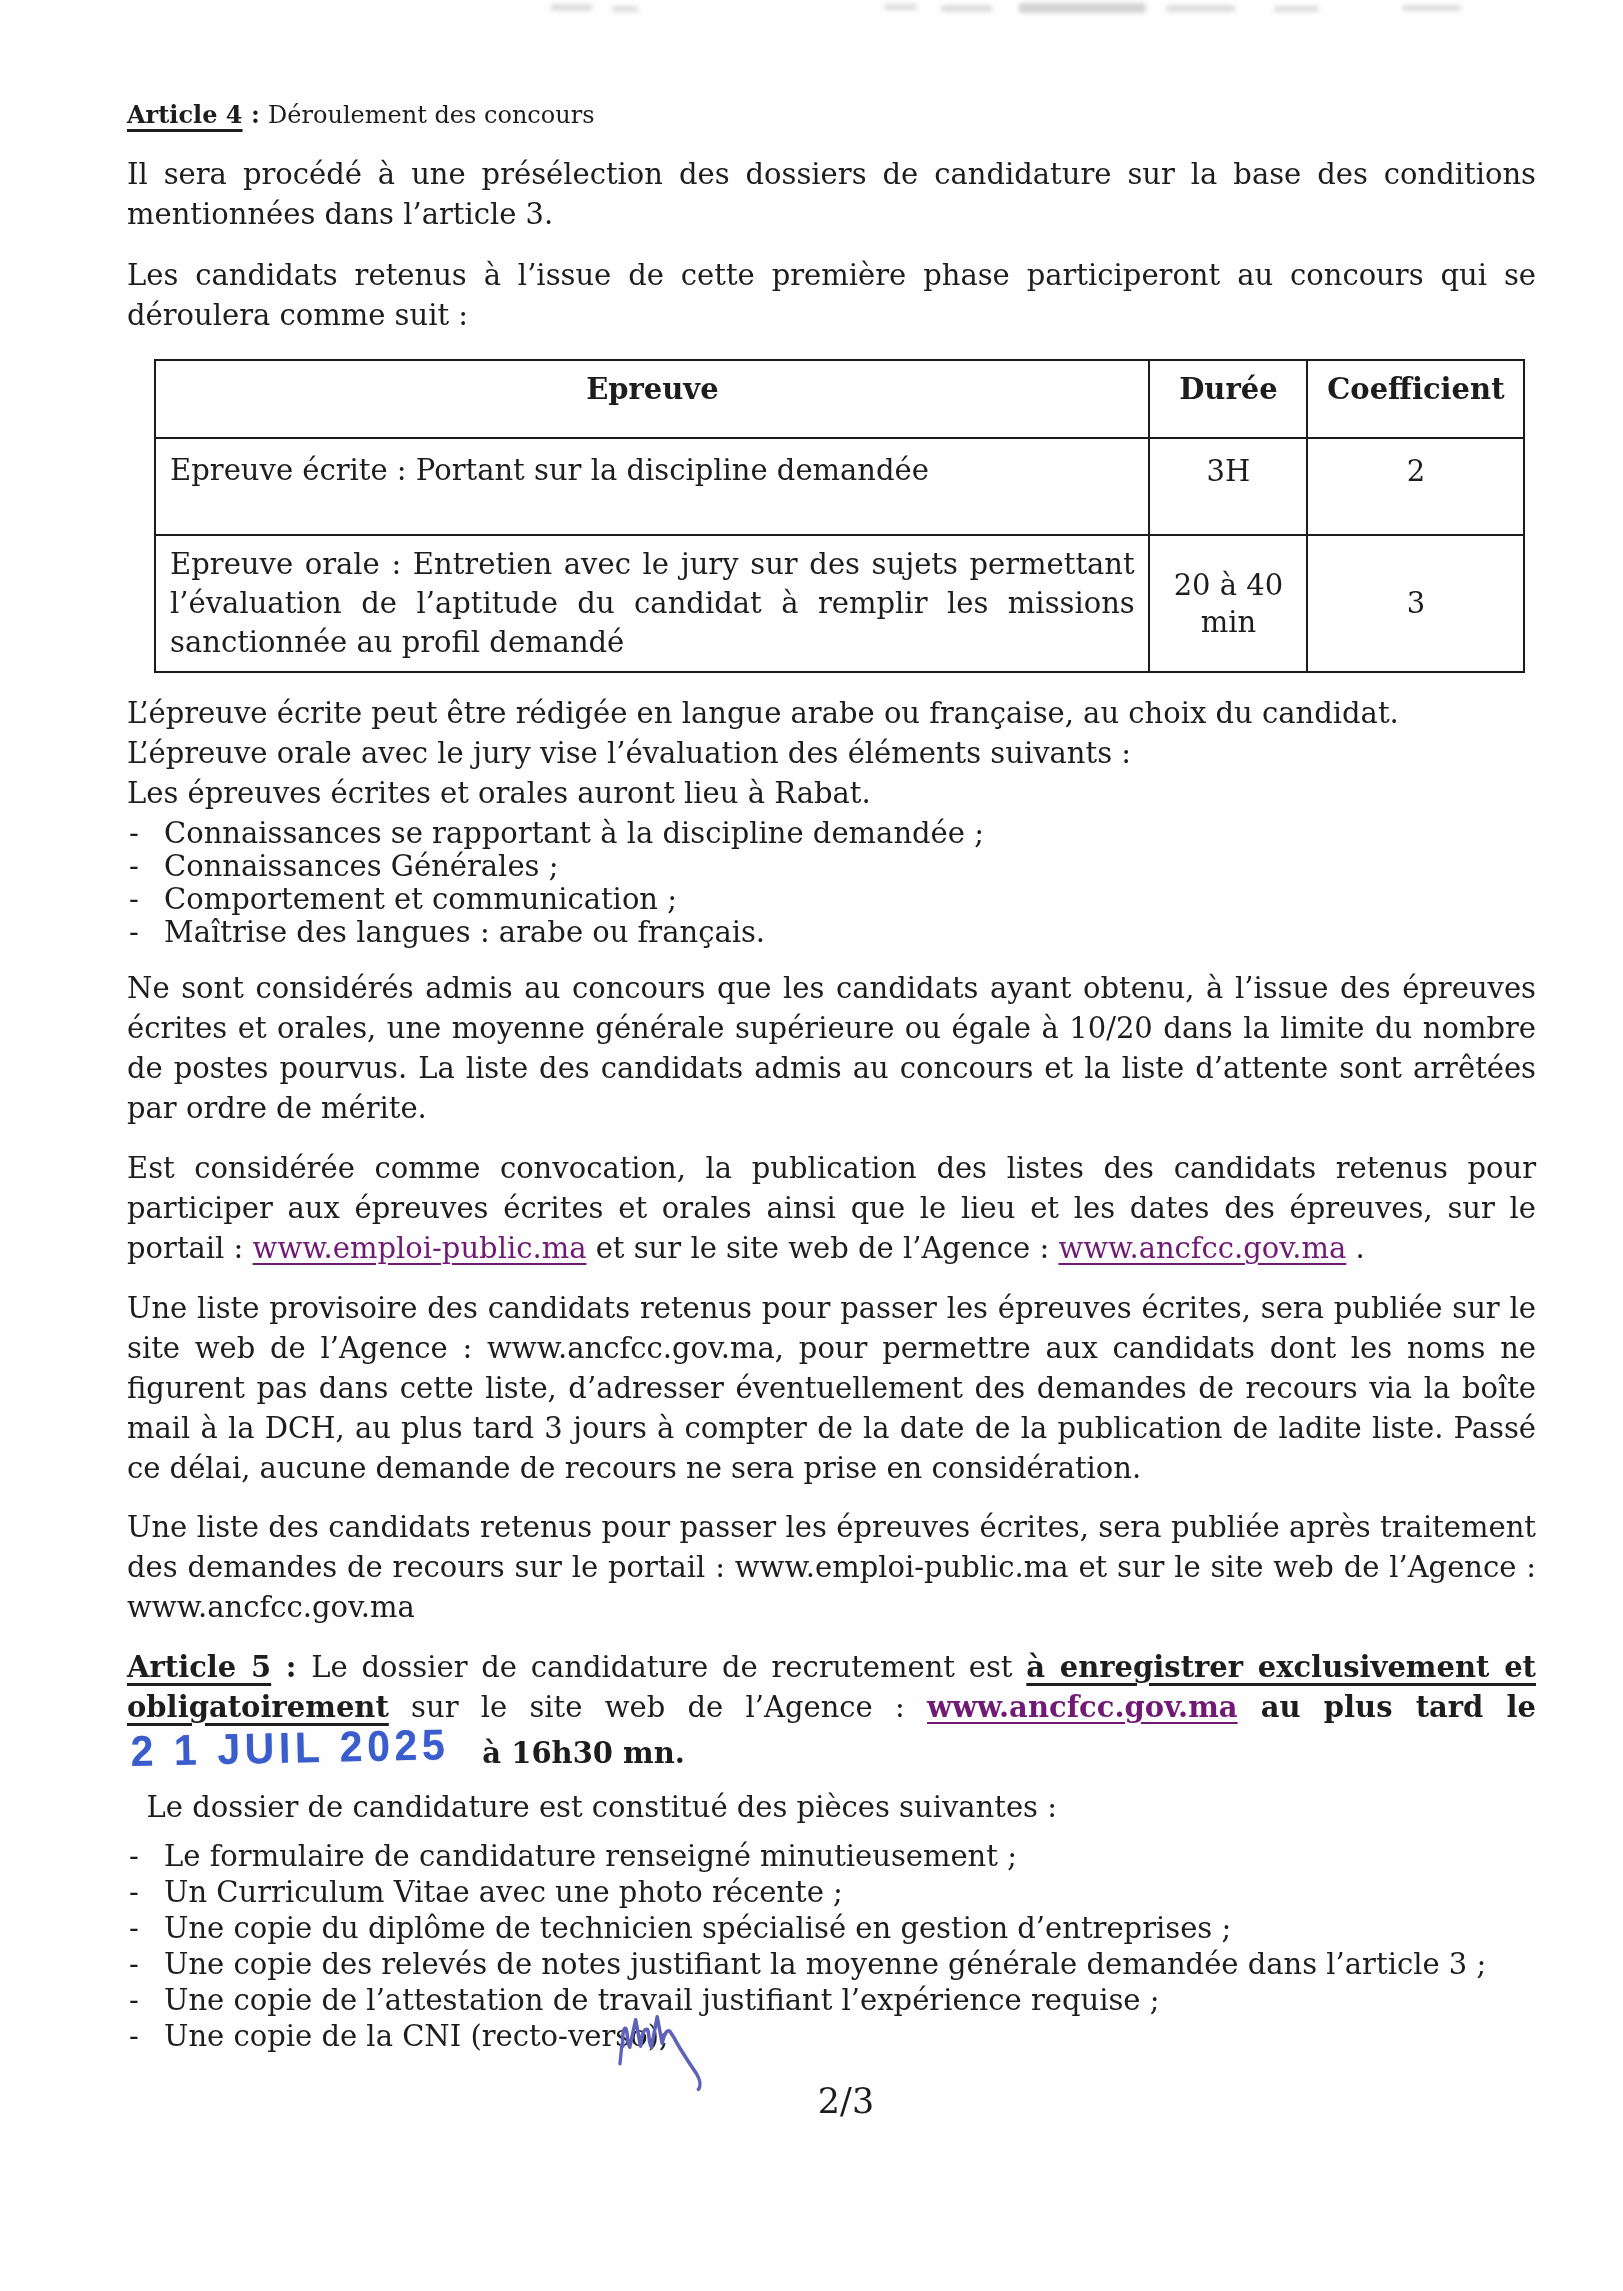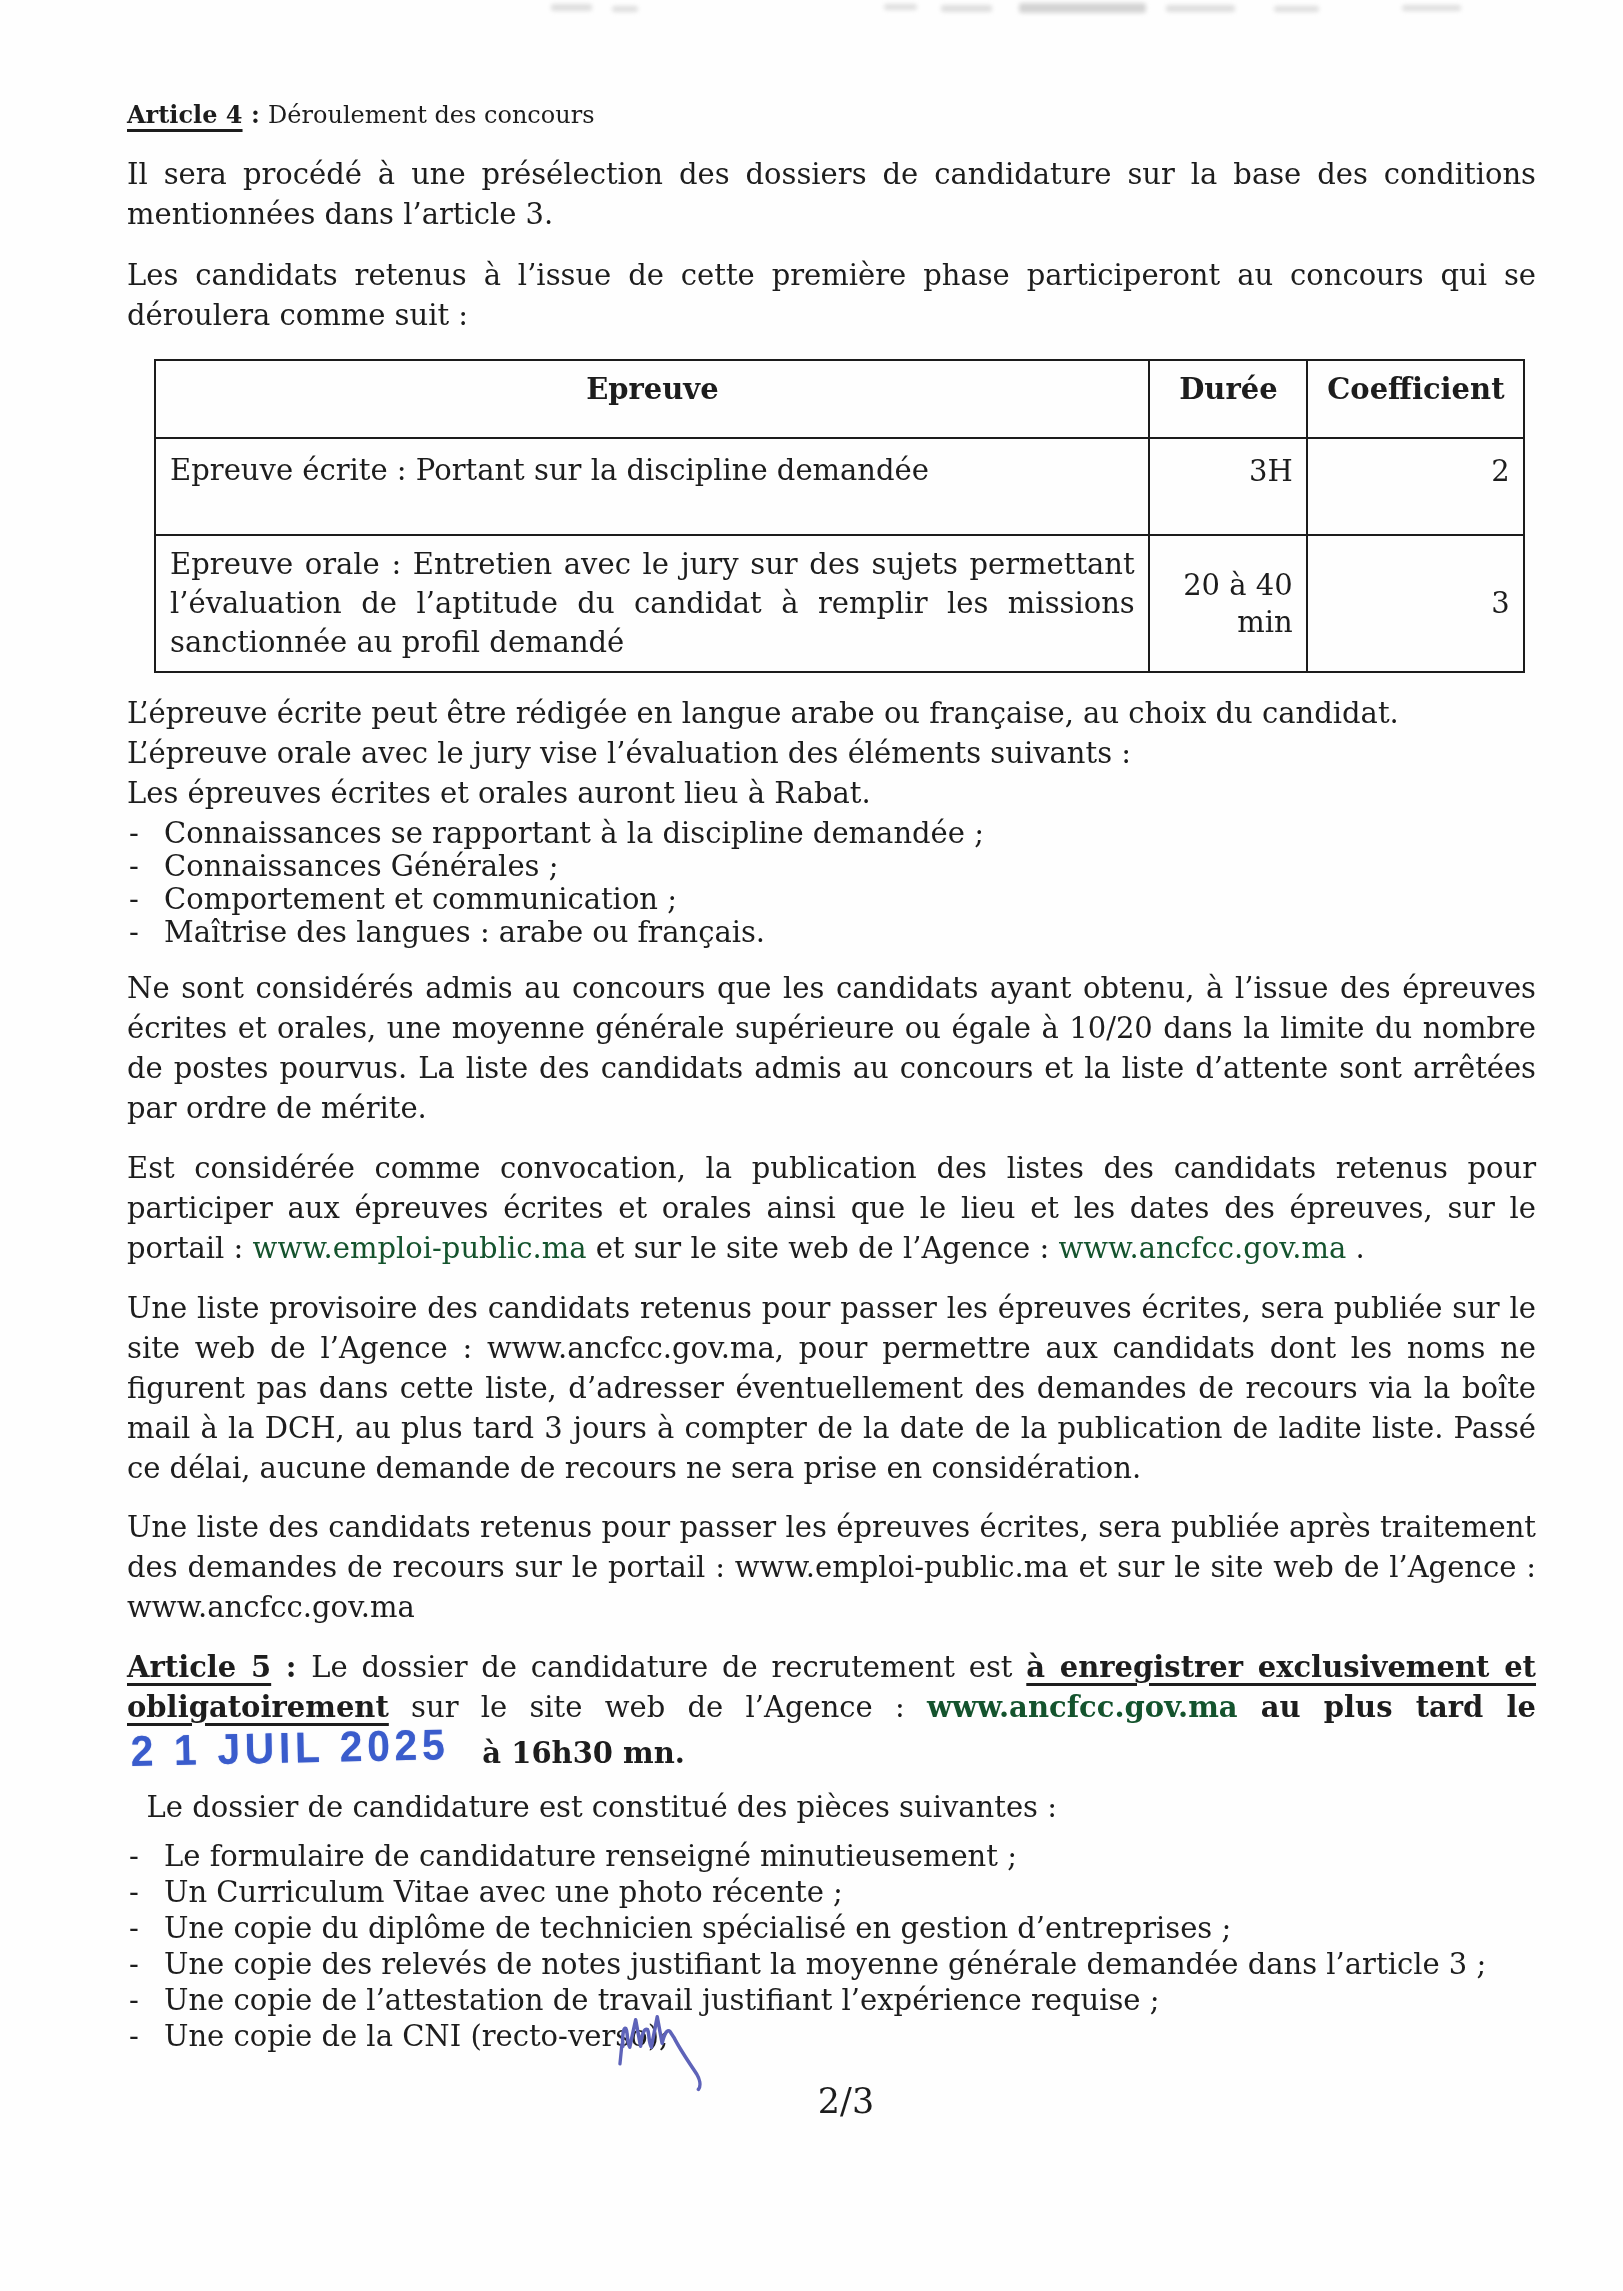--- a/index.html
+++ b/index.html
@@ -36,7 +36,6 @@
     border:2.5px solid #1c1c1c;
     font-size:29px;
     padding:7.8px 13.7px;
-    text-align:right;
   }
   table.exam th{font-weight:bold;text-align:center;vertical-align:top;height:57px;padding-top:11.8px;}
   col.c-epreuve{width:994px;}

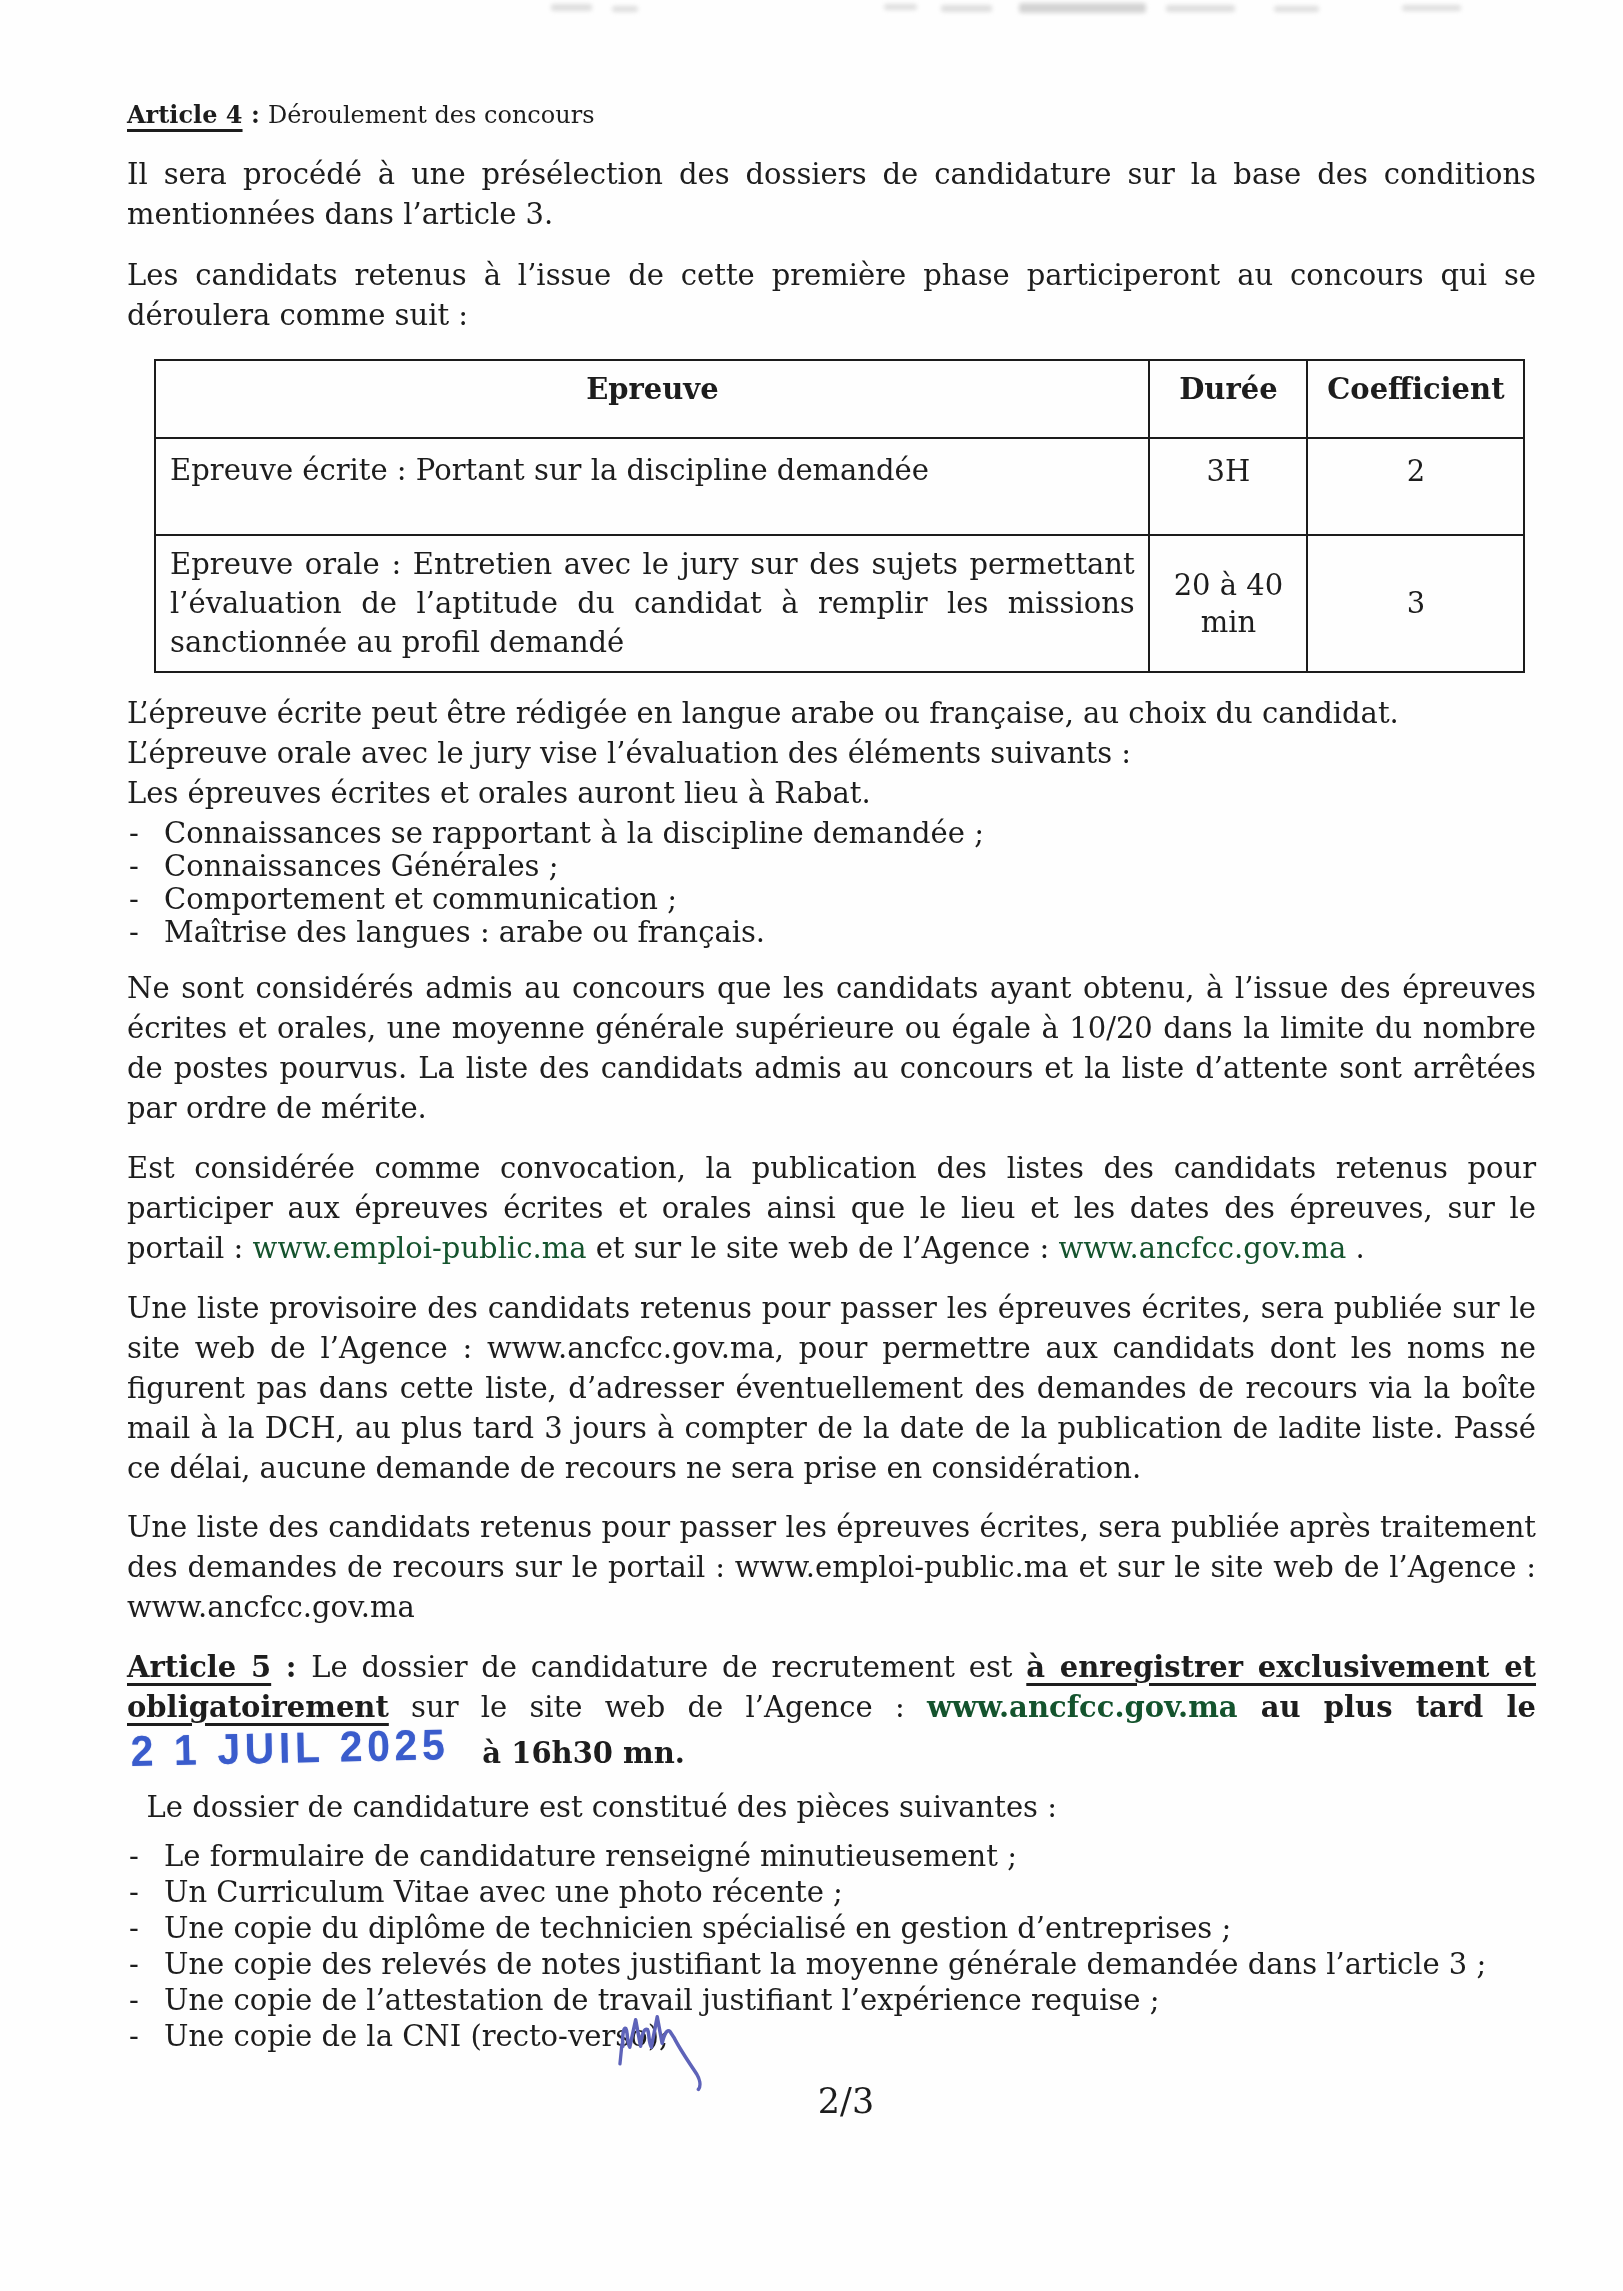--- a/index.html
+++ b/index.html
@@ -21,7 +21,7 @@
   .h-article{font-size:24px;line-height:41px;margin:0 0 17.6px 0;font-weight:normal;}
   .bold{font-weight:bold;}
   .bold-u{font-weight:bold;text-decoration:underline;text-decoration-thickness:2.5px;text-underline-offset:5.9px;}
-  .link{text-decoration-thickness:2px;text-underline-offset:4.9px;color:#14532d;cursor:pointer;}
+  .link{text-decoration:underline;text-decoration-thickness:2px;text-underline-offset:4.9px;color:#701a75;cursor:pointer;}
 
   .para{font-size:29px;line-height:40px;text-align:justify;margin:0 0 18.6px 0;}
   .line{font-size:29px;line-height:40px;margin:0;}

